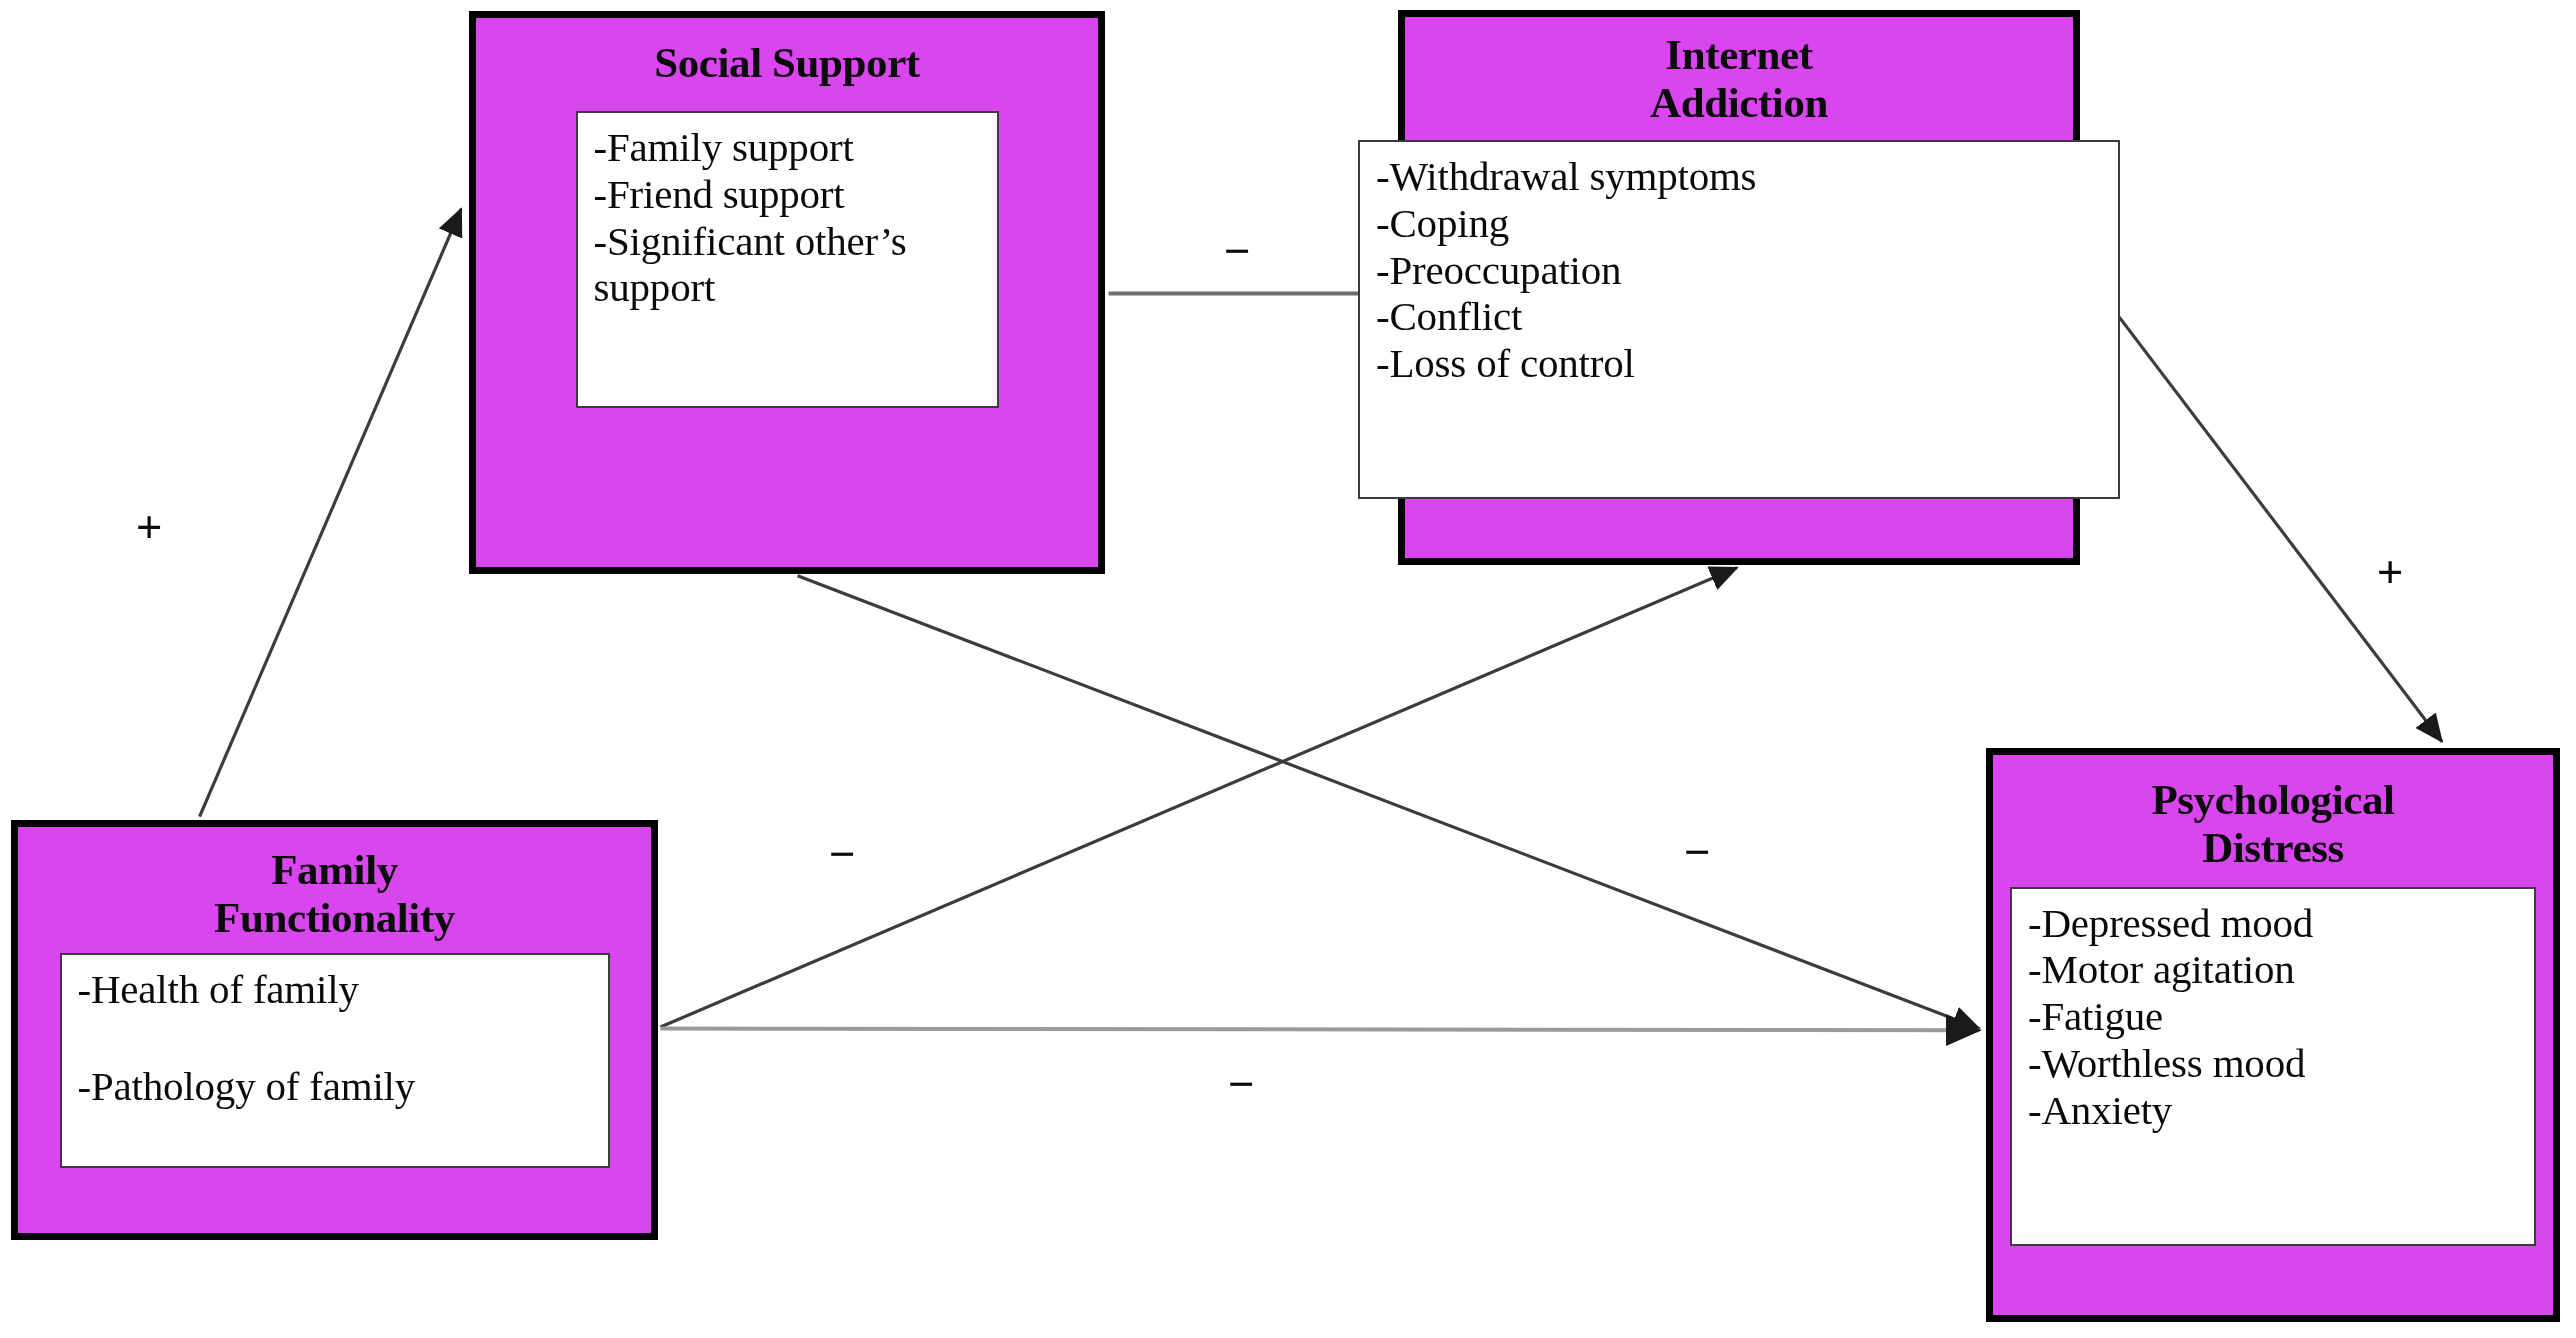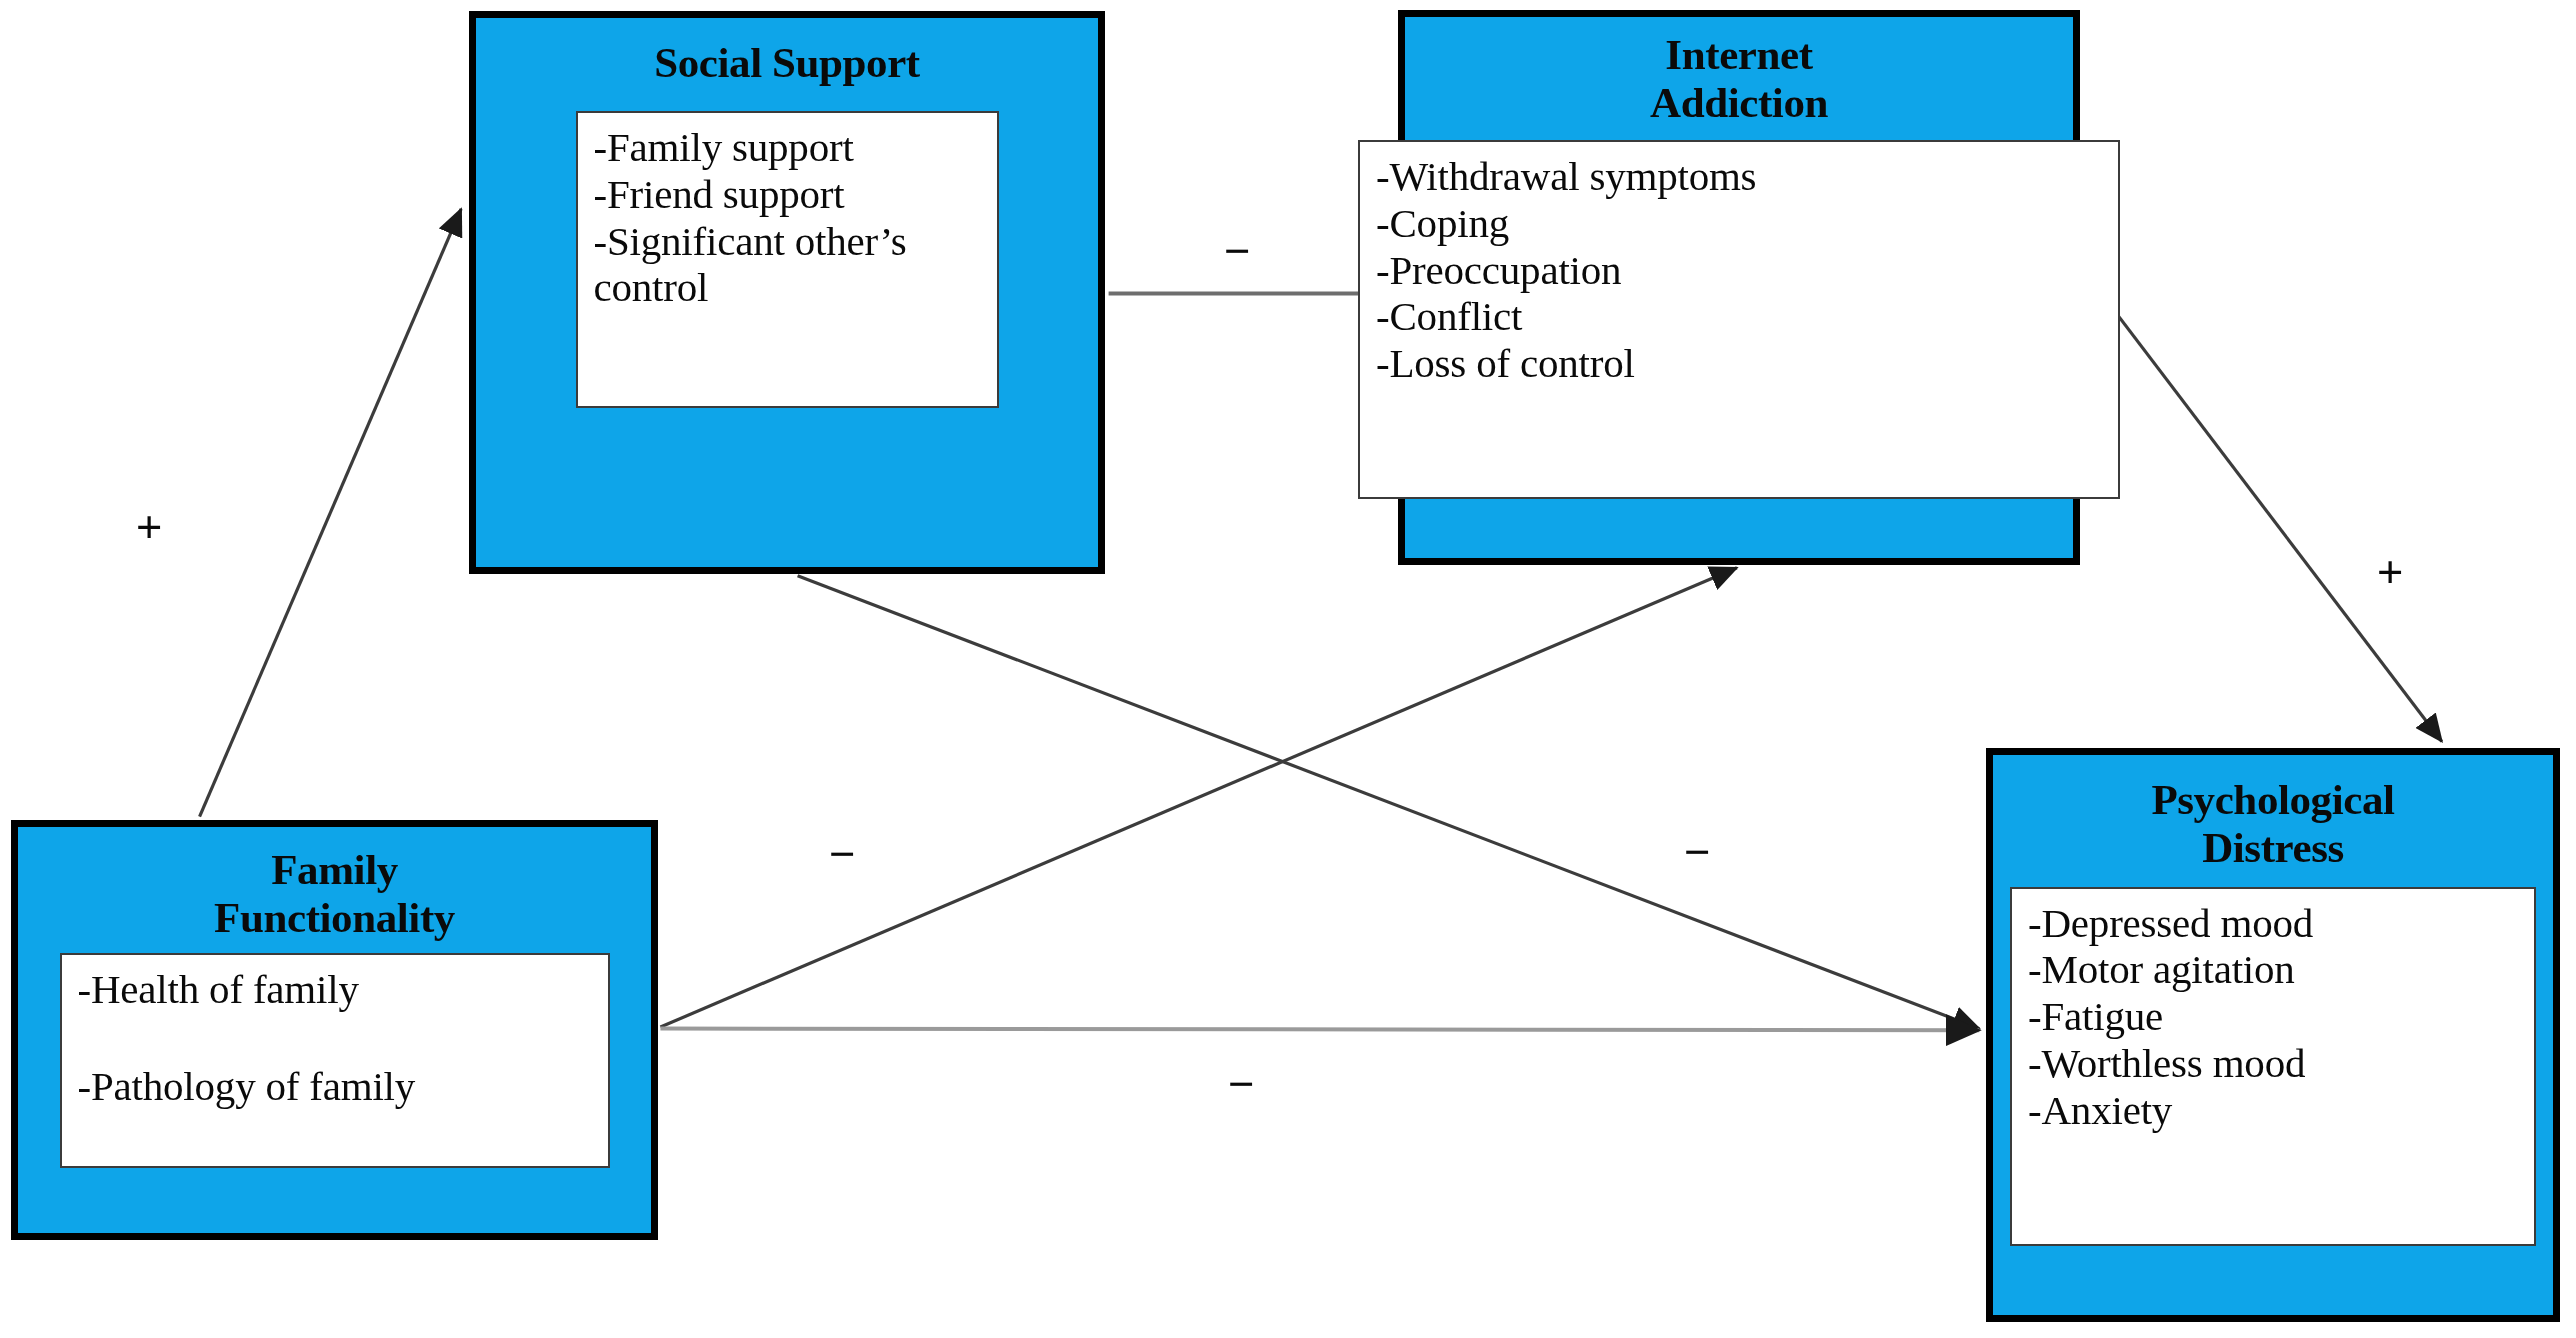--- a/index.html
+++ b/index.html
@@ -27,7 +27,7 @@
     position: absolute;
     box-sizing: border-box;
     border: 7.2px solid #000000;
-    background: #0ea5e9;
+    background: #d946ef;
     display: flex;
     flex-direction: column;
     align-items: center;

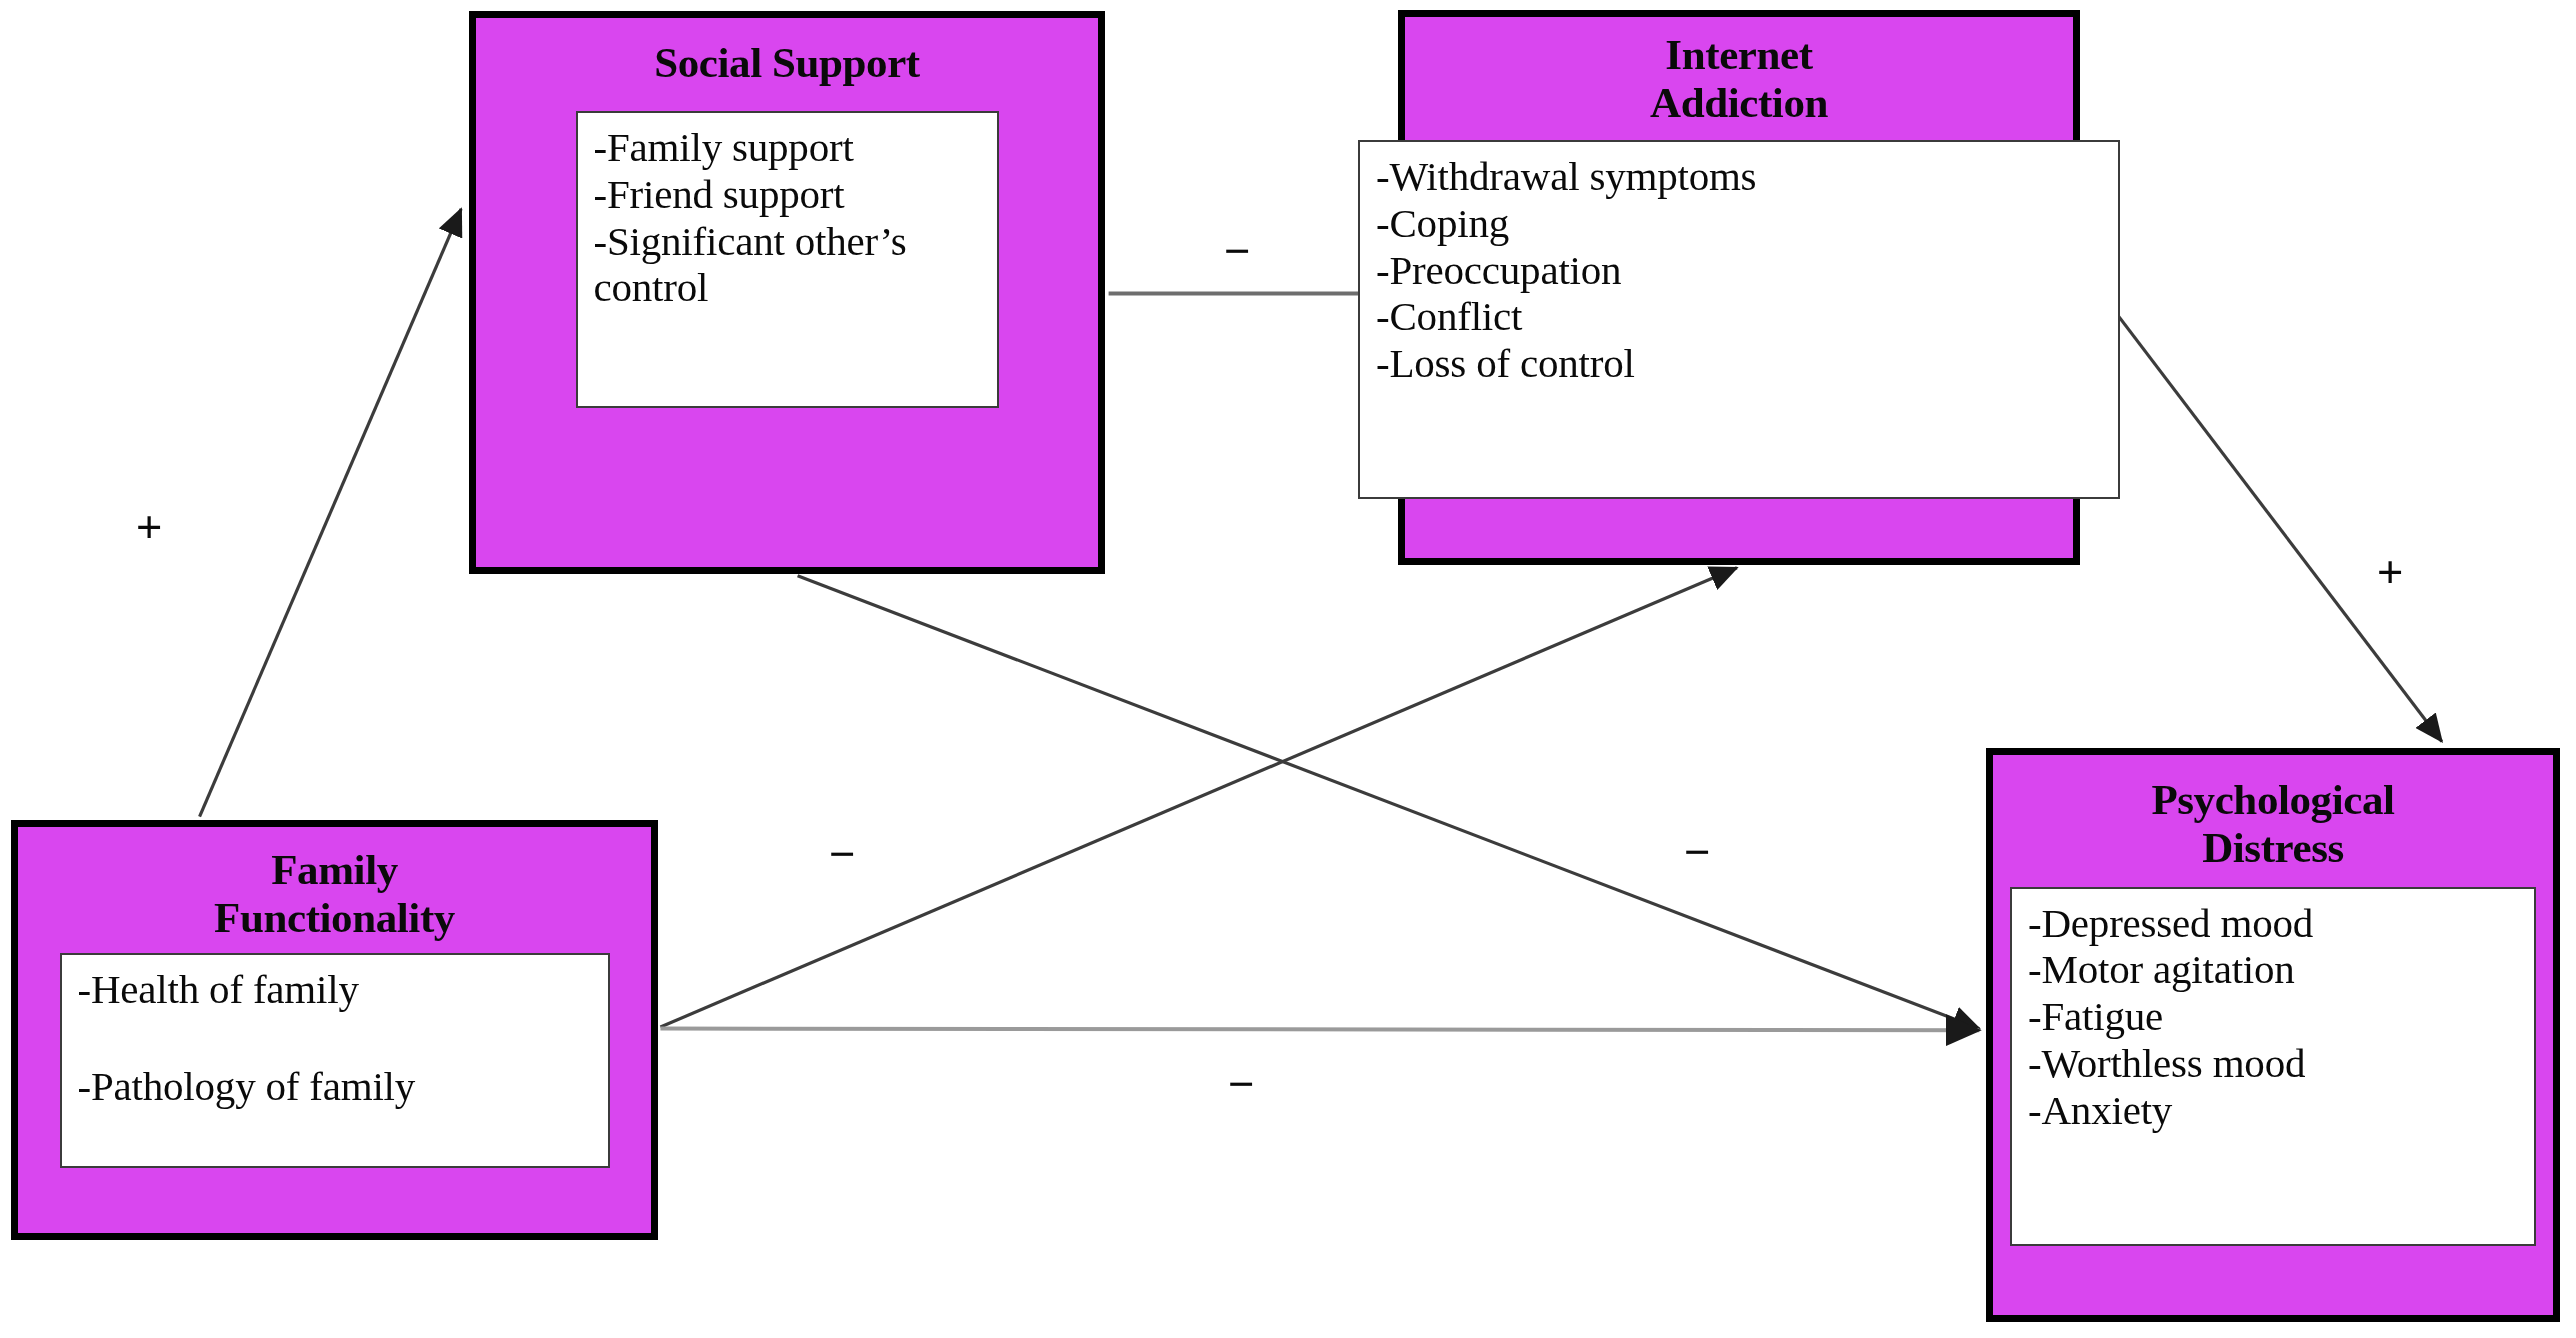--- a/index.html
+++ b/index.html
@@ -139,7 +139,7 @@
     <div class="node-list">
       <div class="node-list-item">-Family support</div>
       <div class="node-list-item">-Friend support</div>
-      <div class="node-list-item">-Significant other’s control</div>
+      <div class="node-list-item">-Significant other’s support</div>
     </div>
   </div>
 

